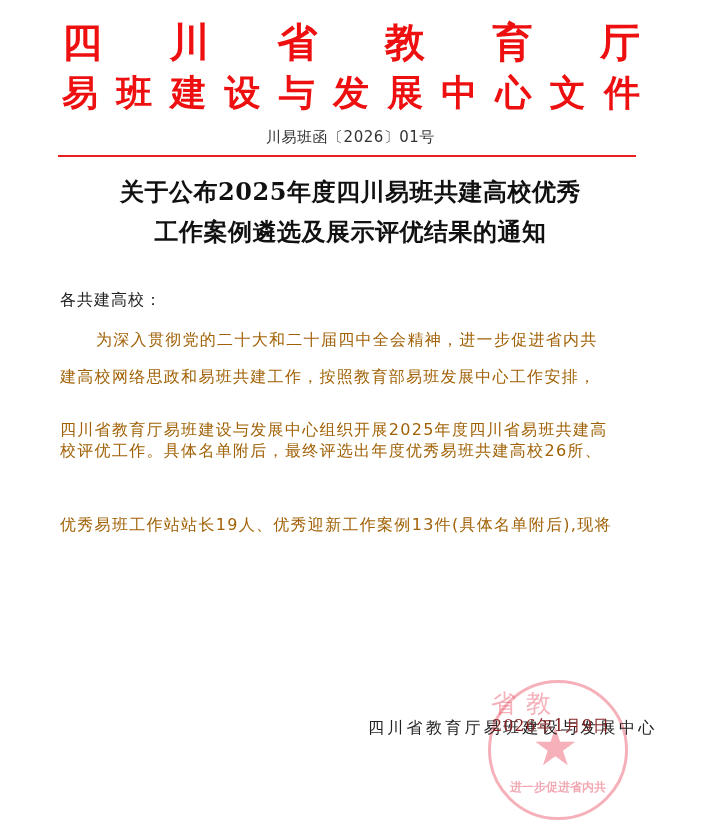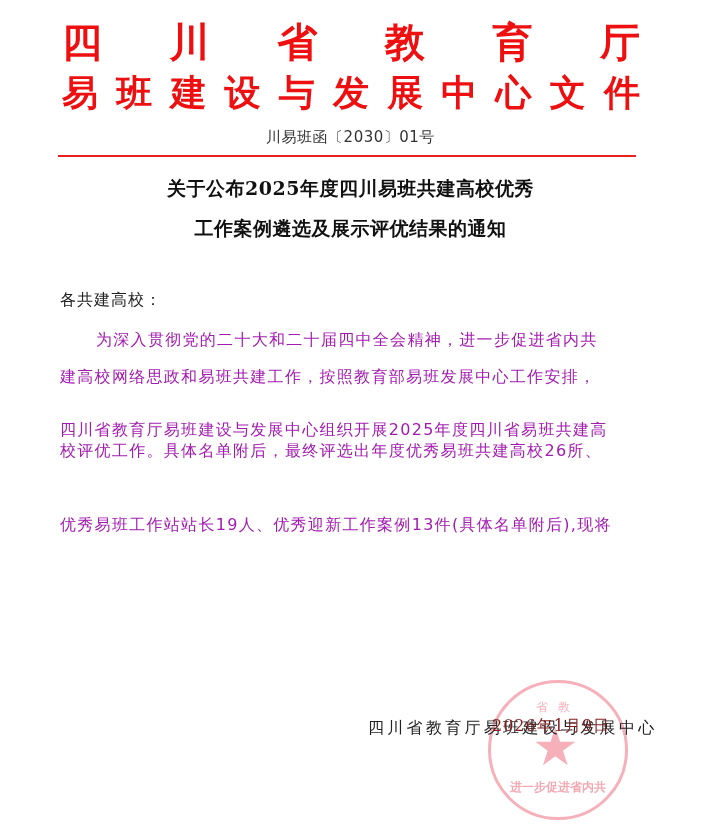--- a/index.html
+++ b/index.html
@@ -117,7 +117,7 @@
     <span>件</span>
   </div>
 
-  <div class="doc-number">川易班函〔2030〕01号</div>
+  <div class="doc-number">川易班函〔2026〕01号</div>
   <div class="red-rule"></div>
 
   <div class="title l1">关于公布2025年度四川易班共建高校优秀</div>

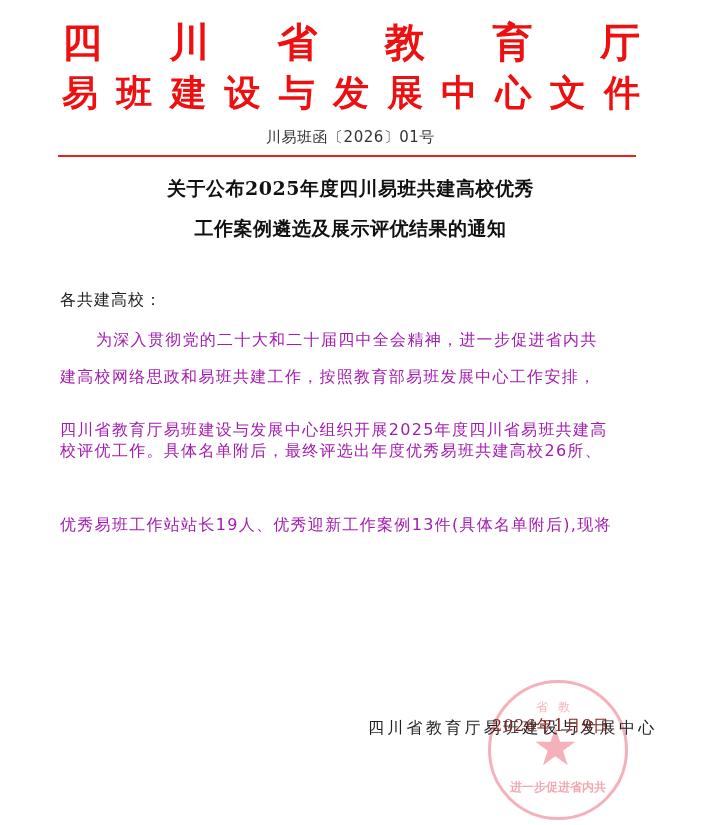--- a/index.html
+++ b/index.html
@@ -36,7 +36,7 @@
 
     .title {
       position: absolute; left: 0; width: 701px; text-align: center;
-      font-family: "DejaVu Serif", serif; font-weight: bold; font-size: 19px; color: #111;
+      font-family: "DejaVu Serif", serif; font-weight: bold; font-size: 24px; color: #111;
       letter-spacing: 0.5px;
     }
     .title.l1 { top: 176px; }

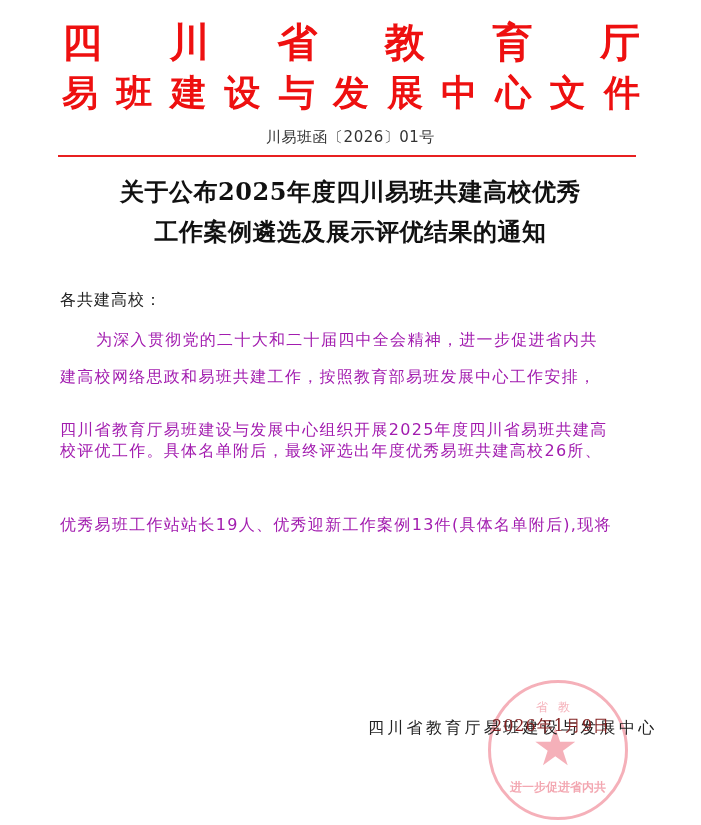--- a/index.html
+++ b/index.html
@@ -48,7 +48,7 @@
     }
     .body-line {
       position: absolute; left: 60px; width: 600px; font-size: 16px;
-      font-family: "DejaVu Sans", sans-serif; letter-spacing: 1.3px; color: #a21caf;
+      font-family: "DejaVu Sans", sans-serif; letter-spacing: 1.3px; color: #a16207;
       white-space: nowrap;
     }
     .body-line.indent { left: 96px; }

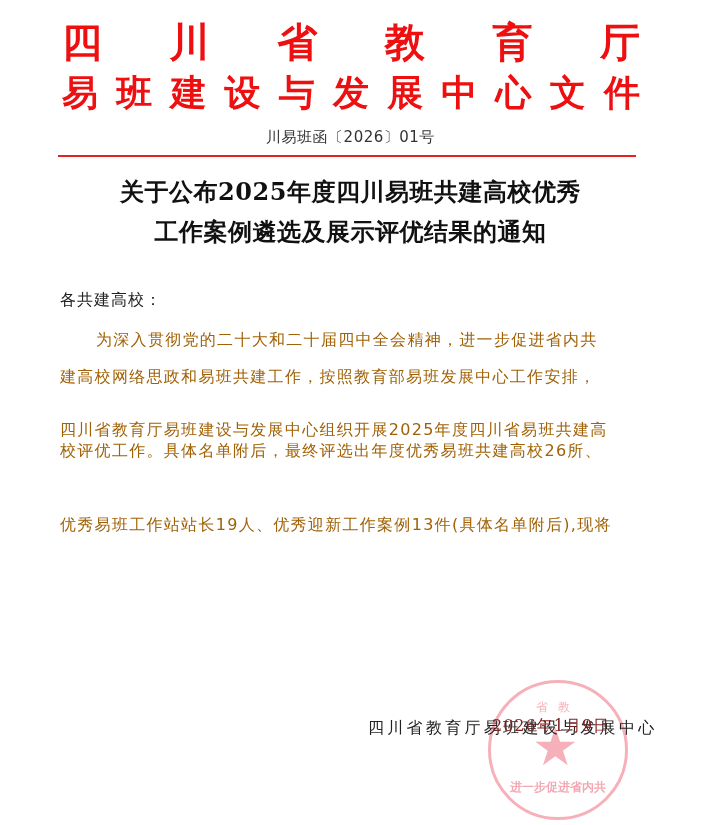--- a/index.html
+++ b/index.html
@@ -68,8 +68,8 @@
       color: rgba(232,80,100,0.45); font-family: "DejaVu Sans", sans-serif;
     }
     .seal-top {
-      position: absolute; left: 0; top: 16px; width: 134px; text-align: center;
-      font-size: 12px; color: rgba(232,80,100,0.45); letter-spacing: 10px;
+      position: absolute; left: 0; top: 4px; width: 134px; text-align: left;
+      font-size: 25px; color: rgba(232,80,100,0.45); letter-spacing: 10px;
       font-family: "DejaVu Serif", serif;
     }
     .seal-bottom {

